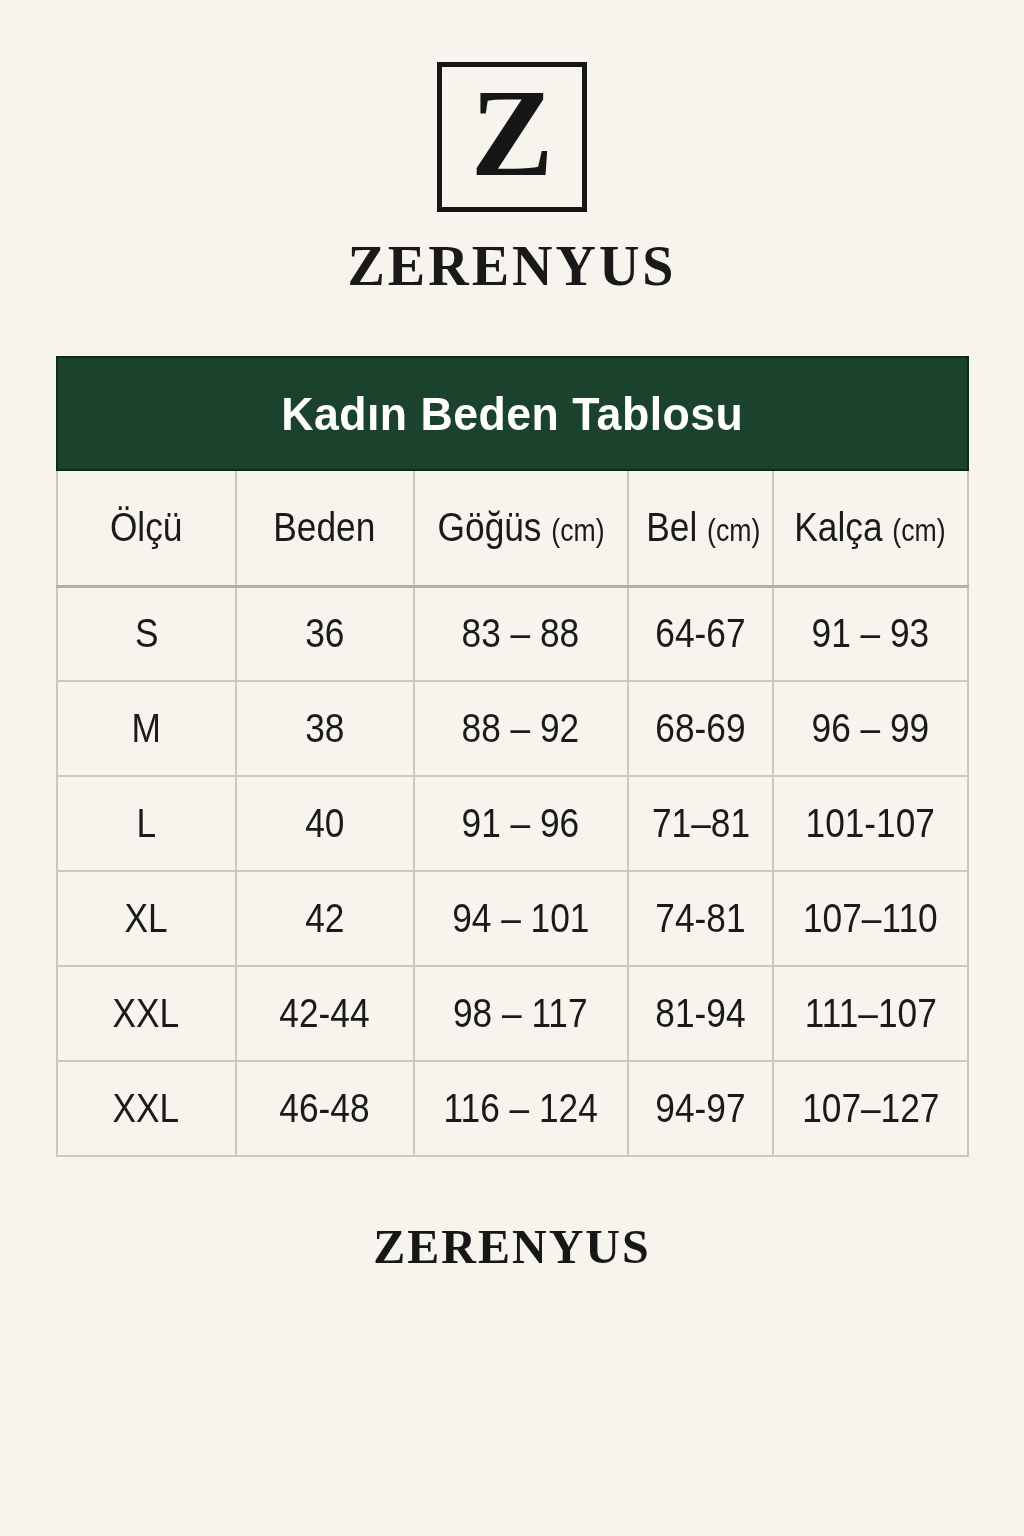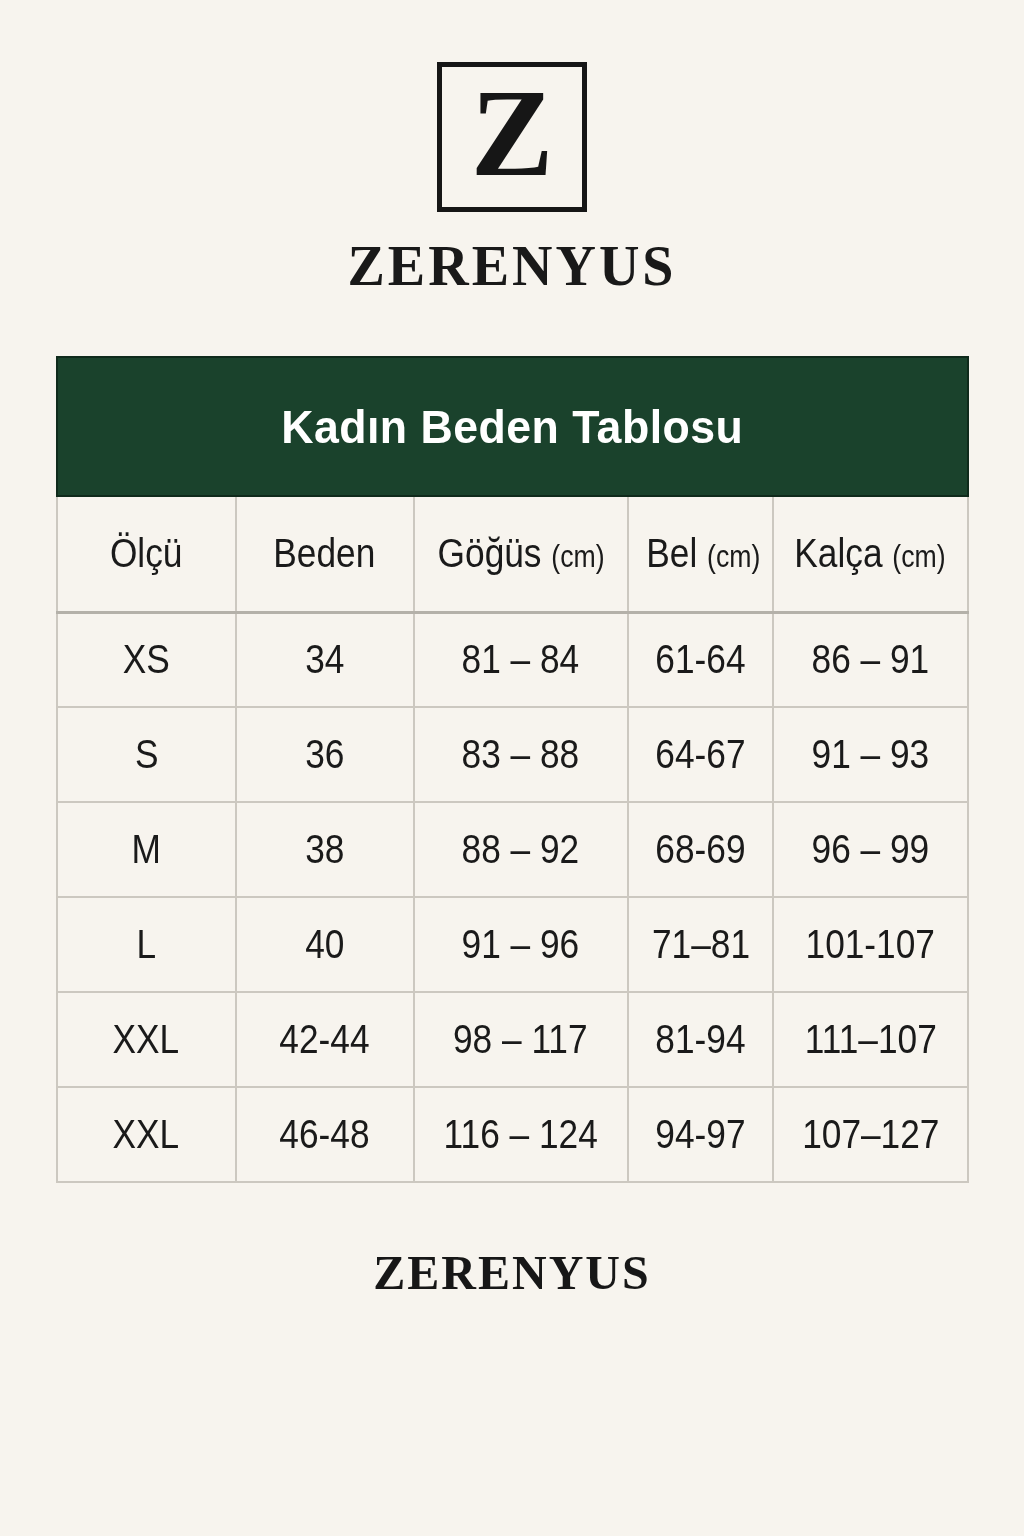--- a/index.html
+++ b/index.html
@@ -43,7 +43,7 @@
   
   .size-chart{width:913px;margin:58px auto 0;}
   .title-bar{
-    height:141px;
+    height:115px;
     background:var(--title-bar-background);
     border:2px solid var(--title-bar-border);
     display:flex;align-items:center;justify-content:center;

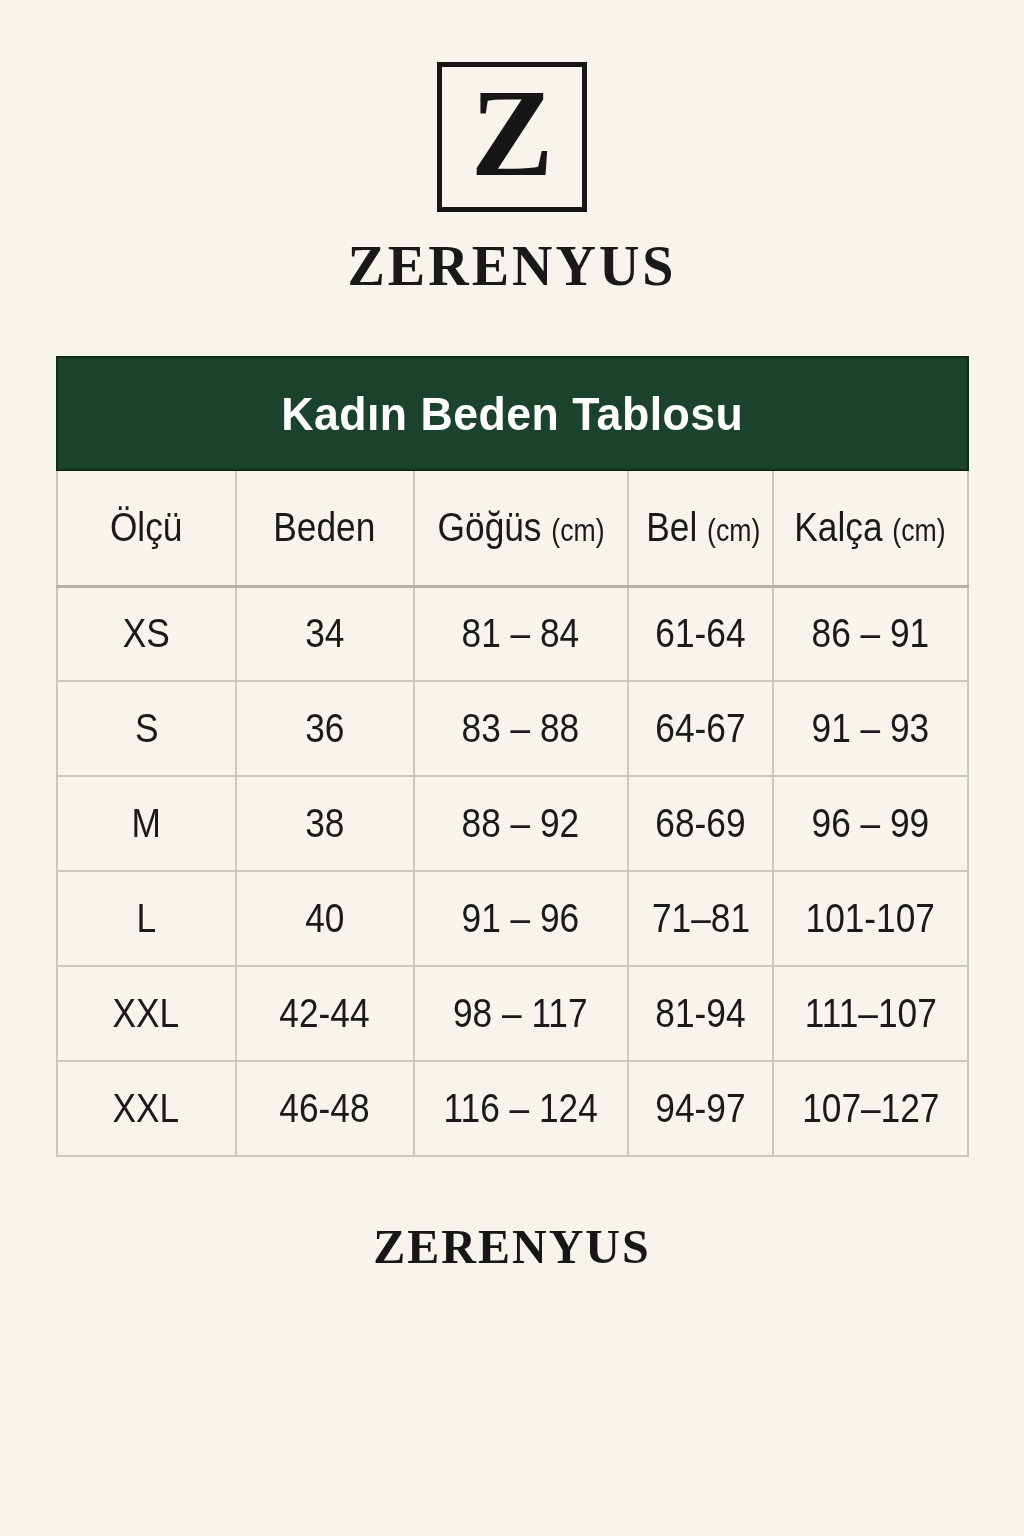--- a/index.html
+++ b/index.html
@@ -117,13 +117,6 @@
       </thead>
       <tbody id="body-rows">
           <tr>
-            <td><span class="cell-text">XS</span></td>
-            <td><span class="cell-text">34</span></td>
-            <td><span class="cell-text">81 – 84</span></td>
-            <td><span class="cell-text">61-64</span></td>
-            <td><span class="cell-text">86 – 91</span></td>
-          </tr>
-          <tr>
             <td><span class="cell-text">S</span></td>
             <td><span class="cell-text">36</span></td>
             <td><span class="cell-text">83 – 88</span></td>

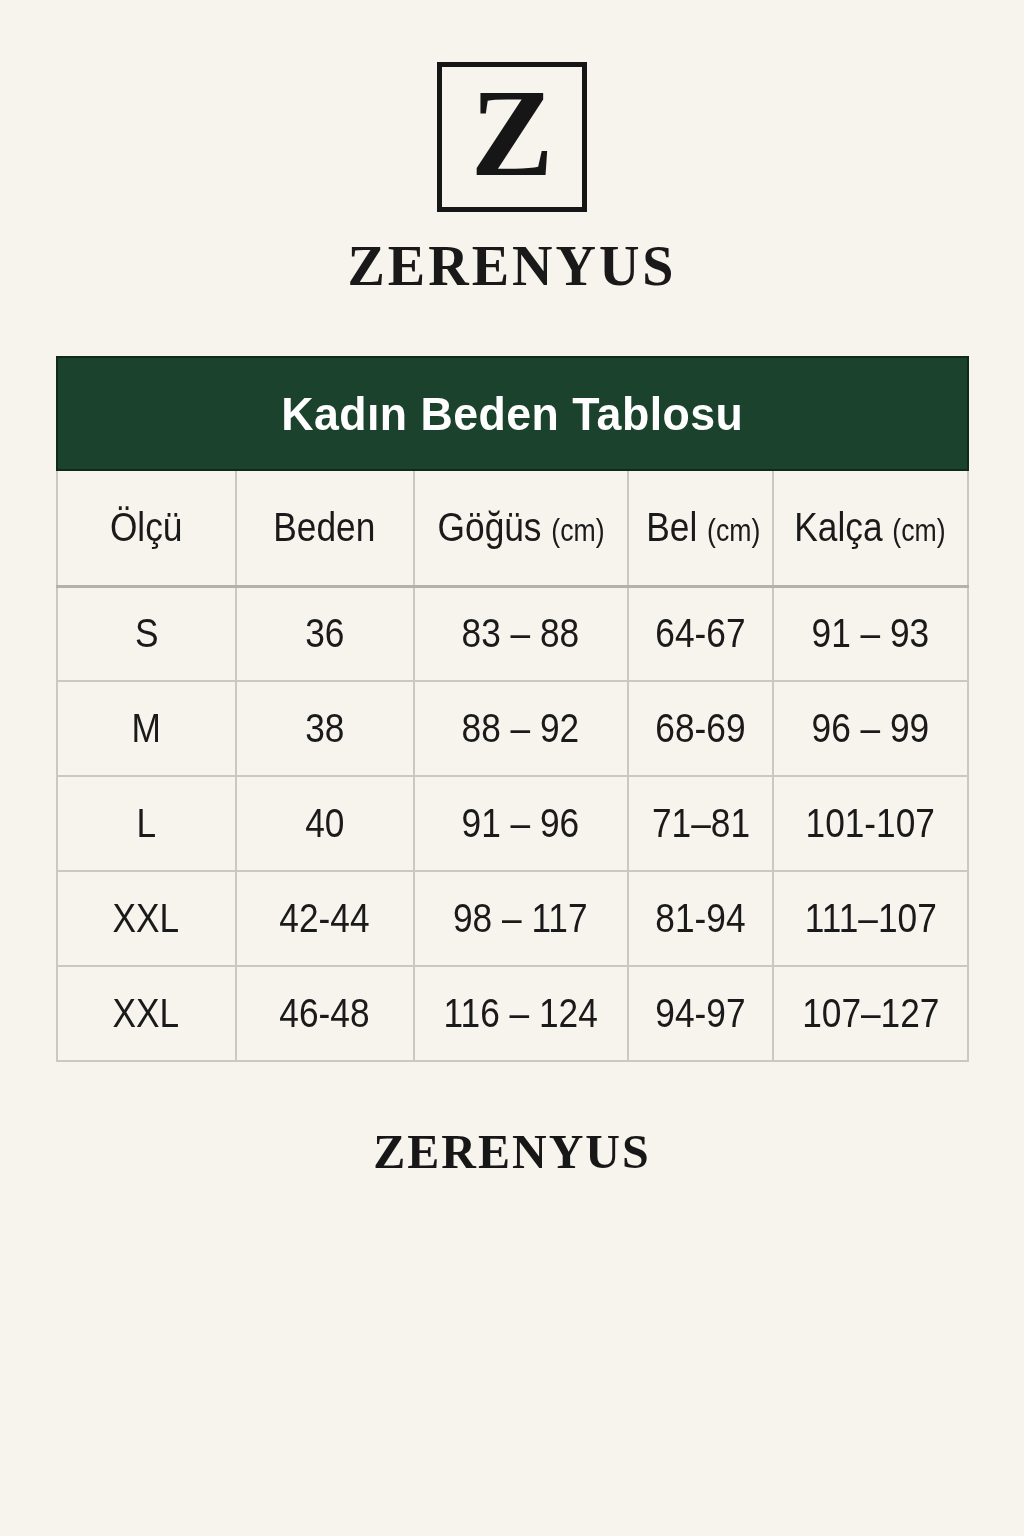--- a/index.html
+++ b/index.html
@@ -138,6 +138,13 @@
             <td><span class="cell-text">101-107</span></td>
           </tr>
           <tr>
+            <td><span class="cell-text">XL</span></td>
+            <td><span class="cell-text">42</span></td>
+            <td><span class="cell-text">94 – 101</span></td>
+            <td><span class="cell-text">74-81</span></td>
+            <td><span class="cell-text">107–110</span></td>
+          </tr>
+          <tr>
             <td><span class="cell-text">XXL</span></td>
             <td><span class="cell-text">42-44</span></td>
             <td><span class="cell-text">98 – 117</span></td>

